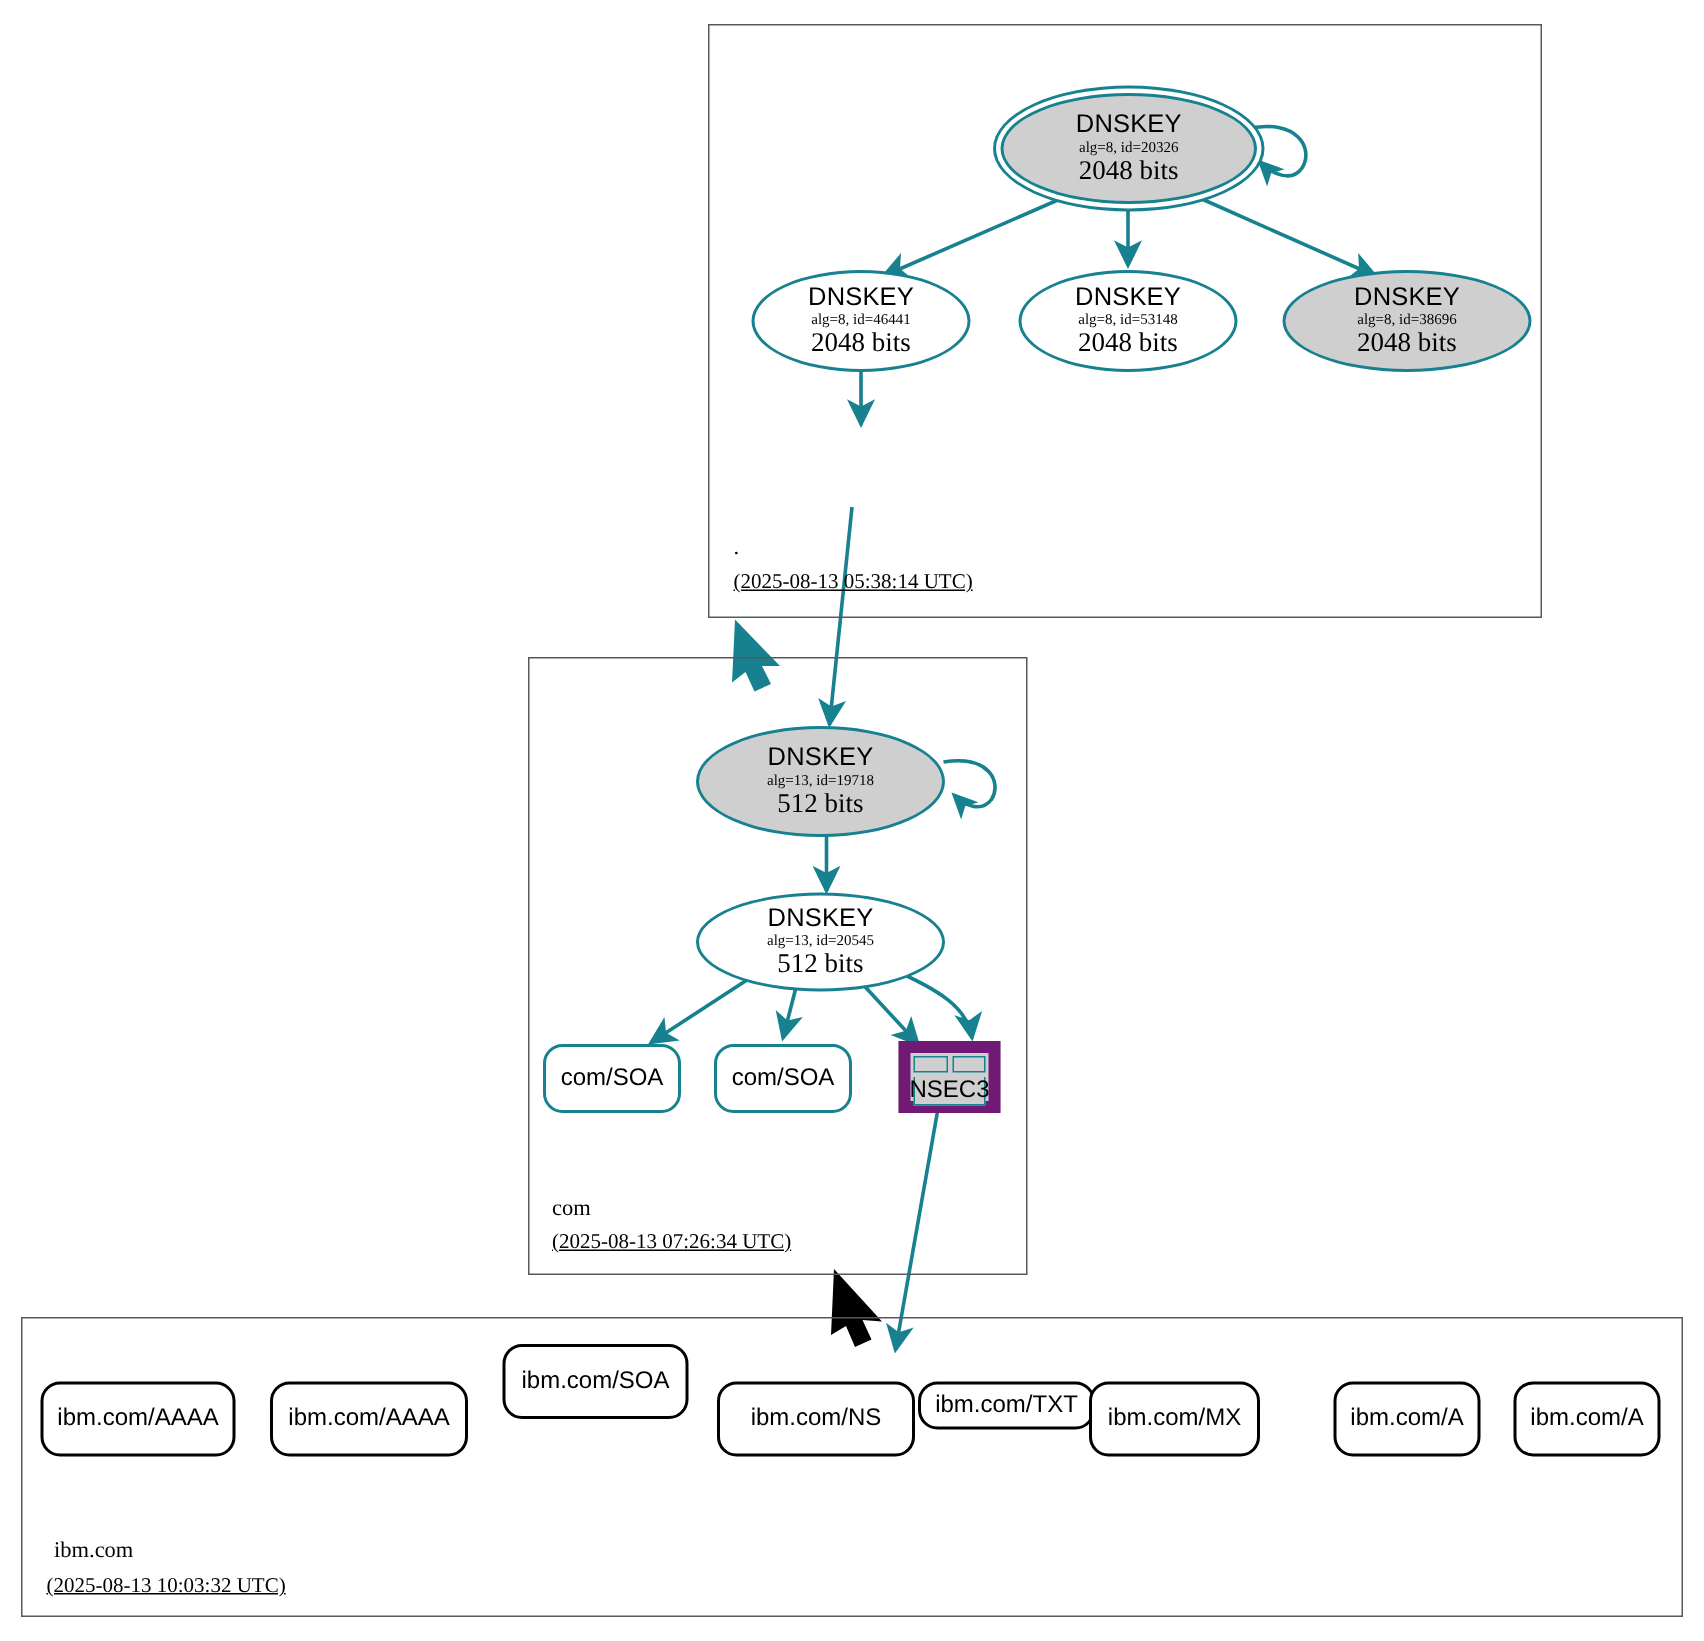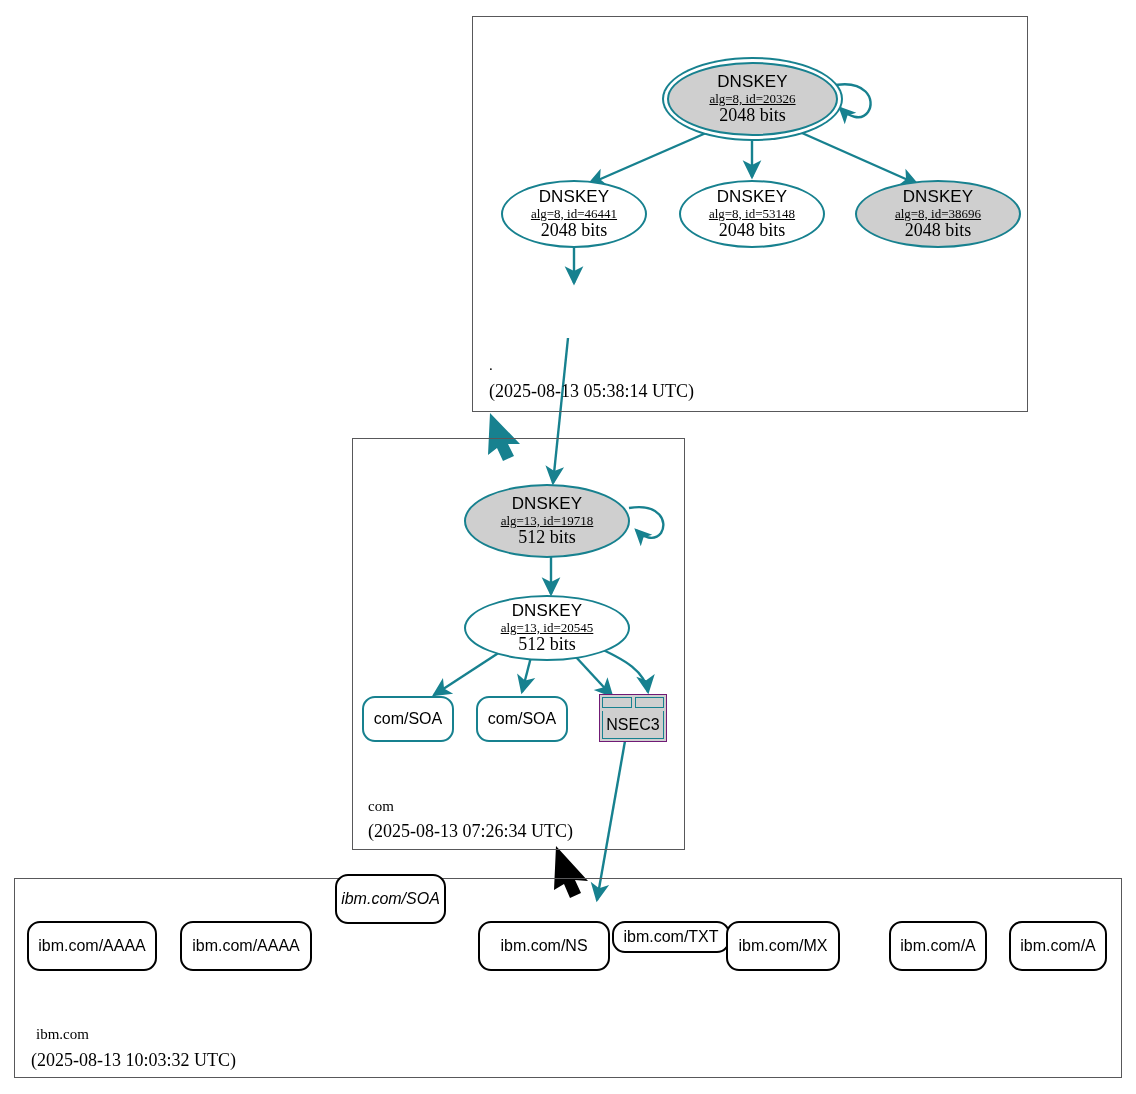--- a/index.html
+++ b/index.html
@@ -61,9 +61,8 @@
   }
   .n-sub{
     font-family:"Liberation Serif", serif;
-    font-size:13px;
+    font-size:10px;
     margin-top:1px;
-    text-decoration:underline;
   }
   .n-sub2{
     font-family:Liberation Serif, serif;

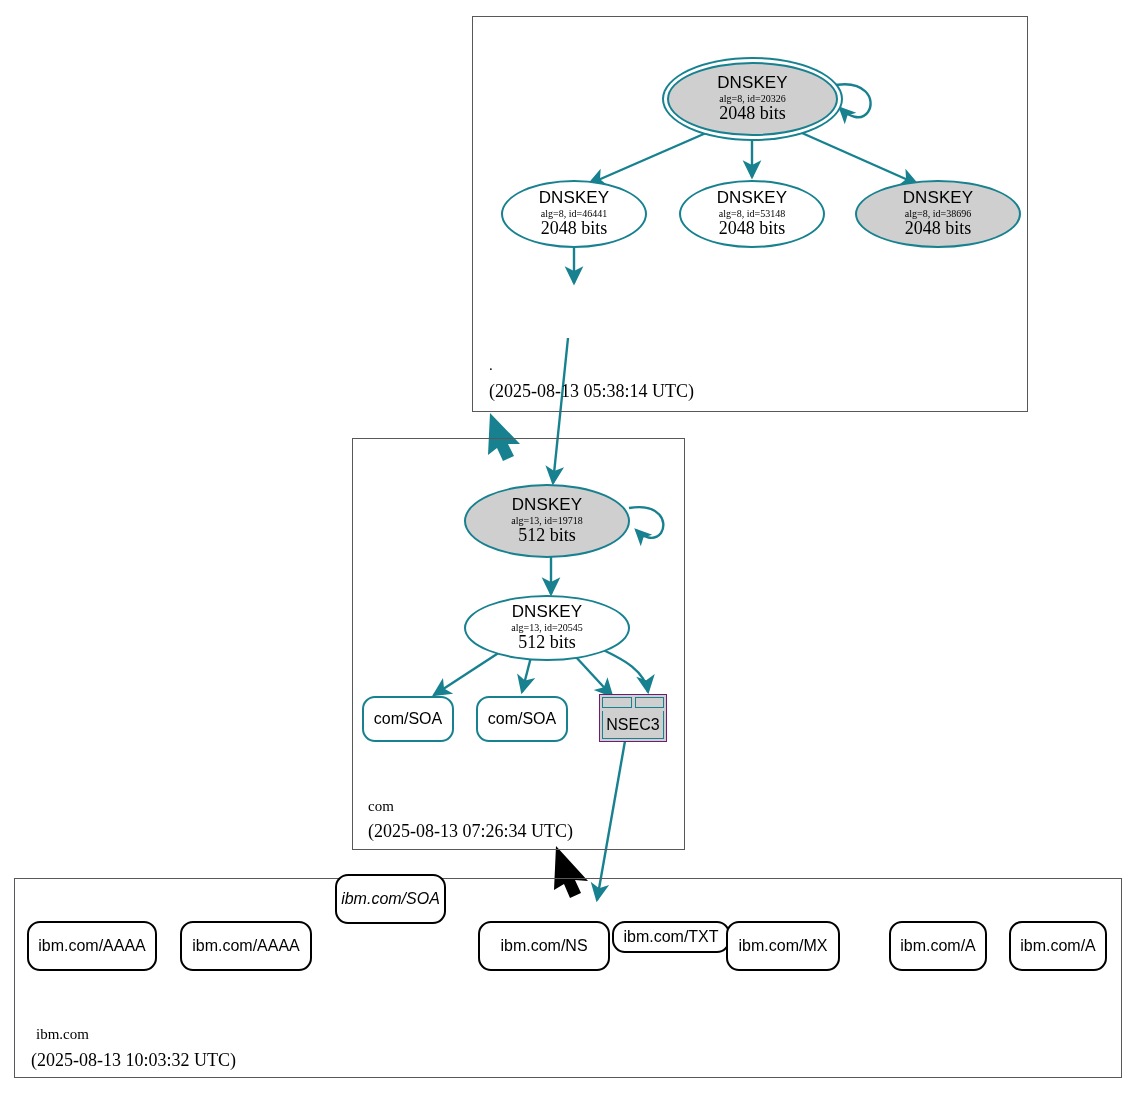--- a/index.html
+++ b/index.html
@@ -26,7 +26,7 @@
     white-space:nowrap;
   }
   .zone-name{font-size:15px;}
-  .zone-time{font-size:18px;}
+  .zone-time{font-size:14px;text-decoration:underline;}
 
   
   .node{

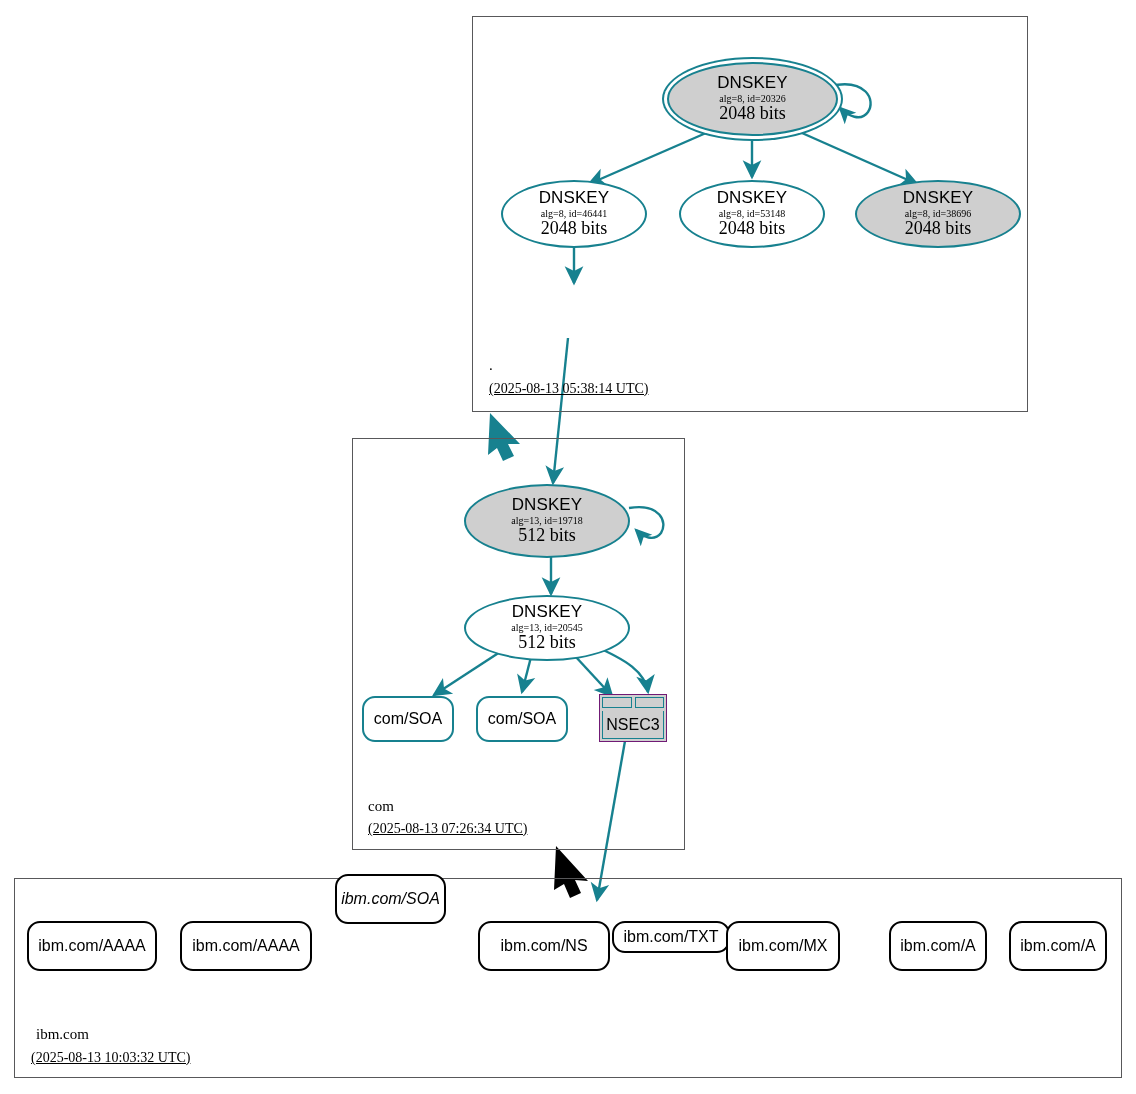--- a/index.html
+++ b/index.html
@@ -87,7 +87,7 @@
   .nsec3{
     position:absolute;
     box-sizing:border-box;
-    border:1px solid #701a75;
+    border:8px solid #701a75;
     background:#cfcfcf;
     display:flex;flex-direction:column;
     padding:2px;

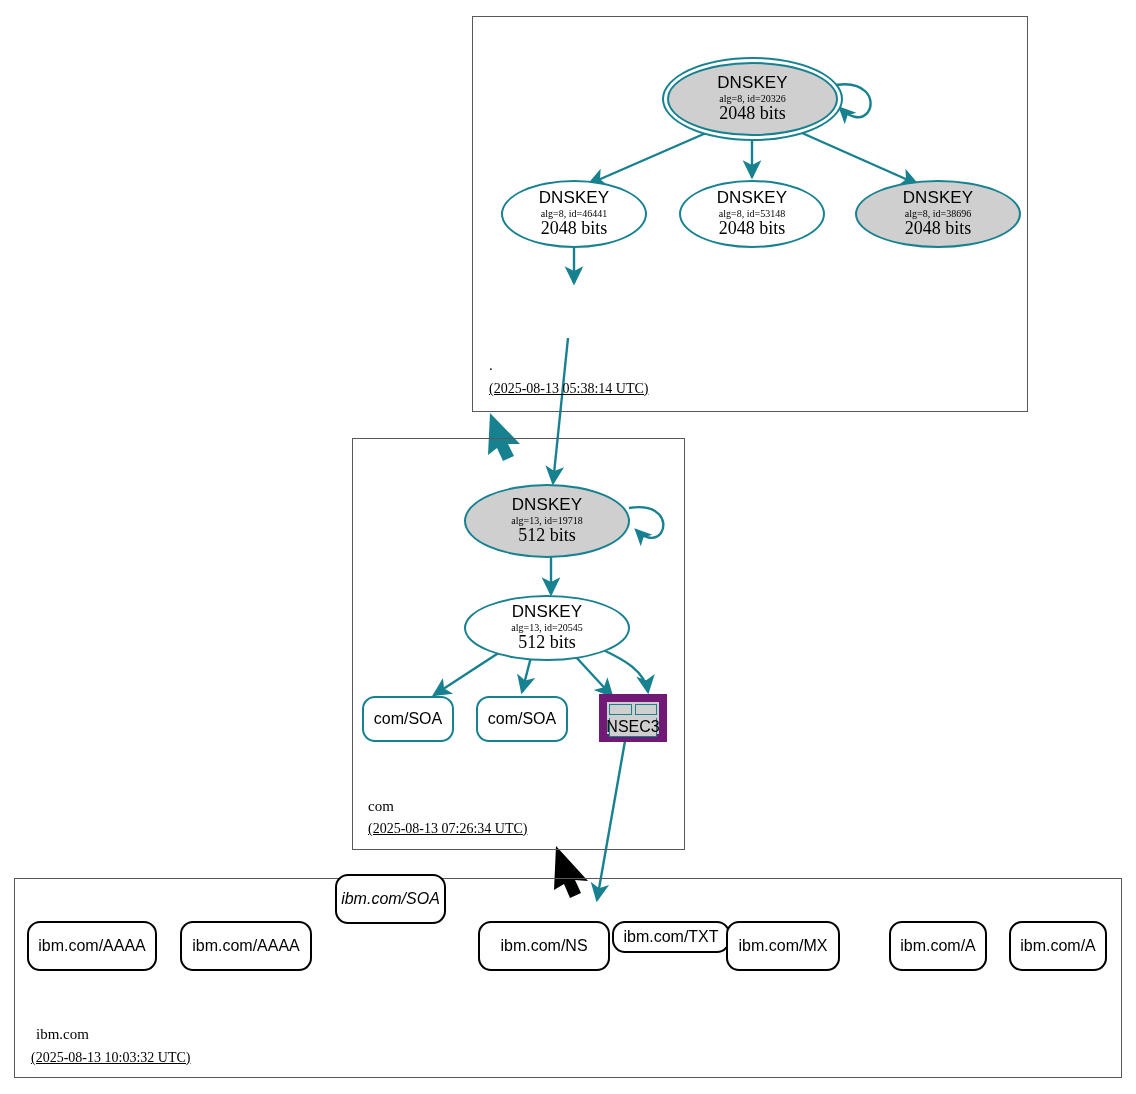--- a/index.html
+++ b/index.html
@@ -228,7 +228,7 @@
   <div class="rrset insecure" style="left:180px;top:921px;width:132px;height:50px;">
     <span>ibm.com/AAAA</span>
   </div>
-  <div class="rrset insecure" style="left:335px;top:874px;width:111px;height:50px;font-style:italic;">
+  <div class="rrset insecure" style="left:335px;top:896px;width:124px;height:50px;">
     <span>ibm.com/SOA</span>
   </div>
   <div class="rrset insecure" style="left:478px;top:921px;width:132px;height:50px;">

